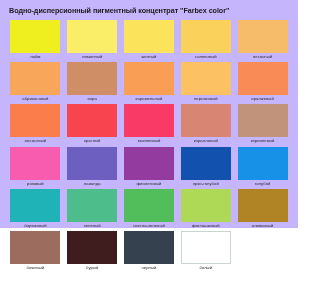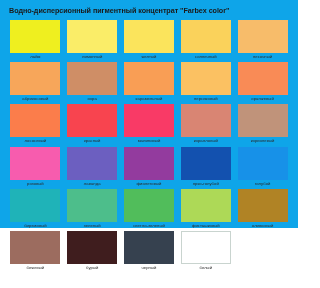--- a/index.html
+++ b/index.html
@@ -19,7 +19,7 @@
     position: relative;
     width: 298px;
     height: 228px;
-    background: #0ea5e9;
+    background: #c4b5fd;
     box-sizing: border-box;
   }
 

